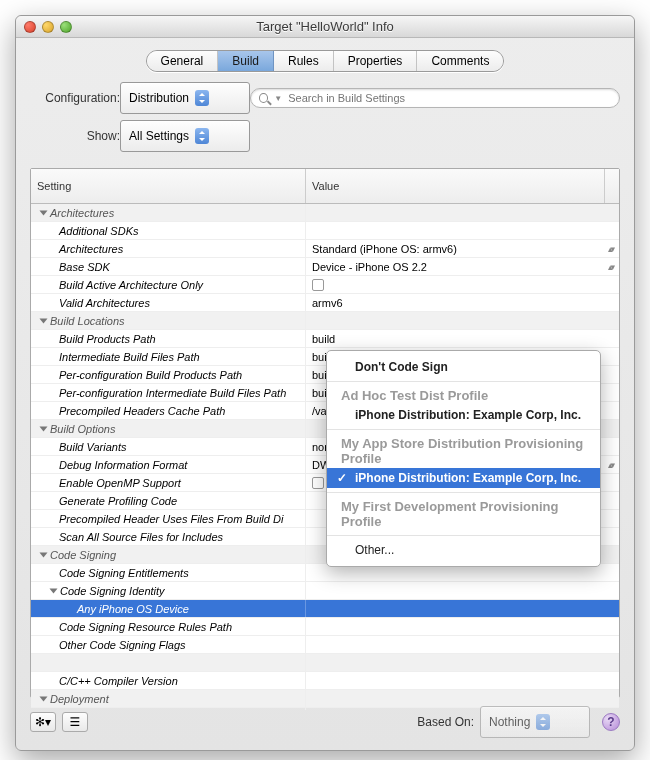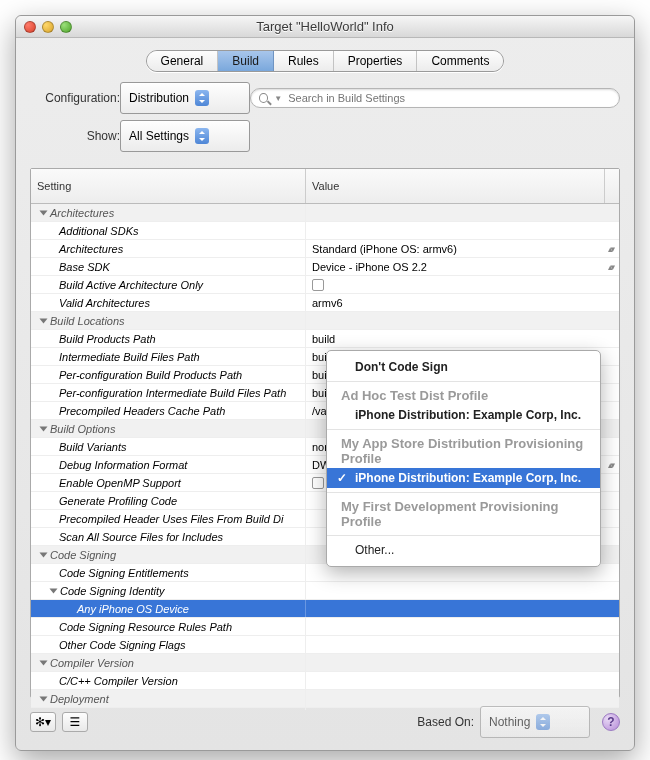--- a/index.html
+++ b/index.html
@@ -239,10 +239,6 @@
           <div class="cell"></div>
         </div>
         <div class="row group">
-          <div class="cell">
-            <span class="tri"></span>
-            <span>Compiler Version</span>
-          </div>
           <div class="cell"></div>
         </div>
         <div class="row">

